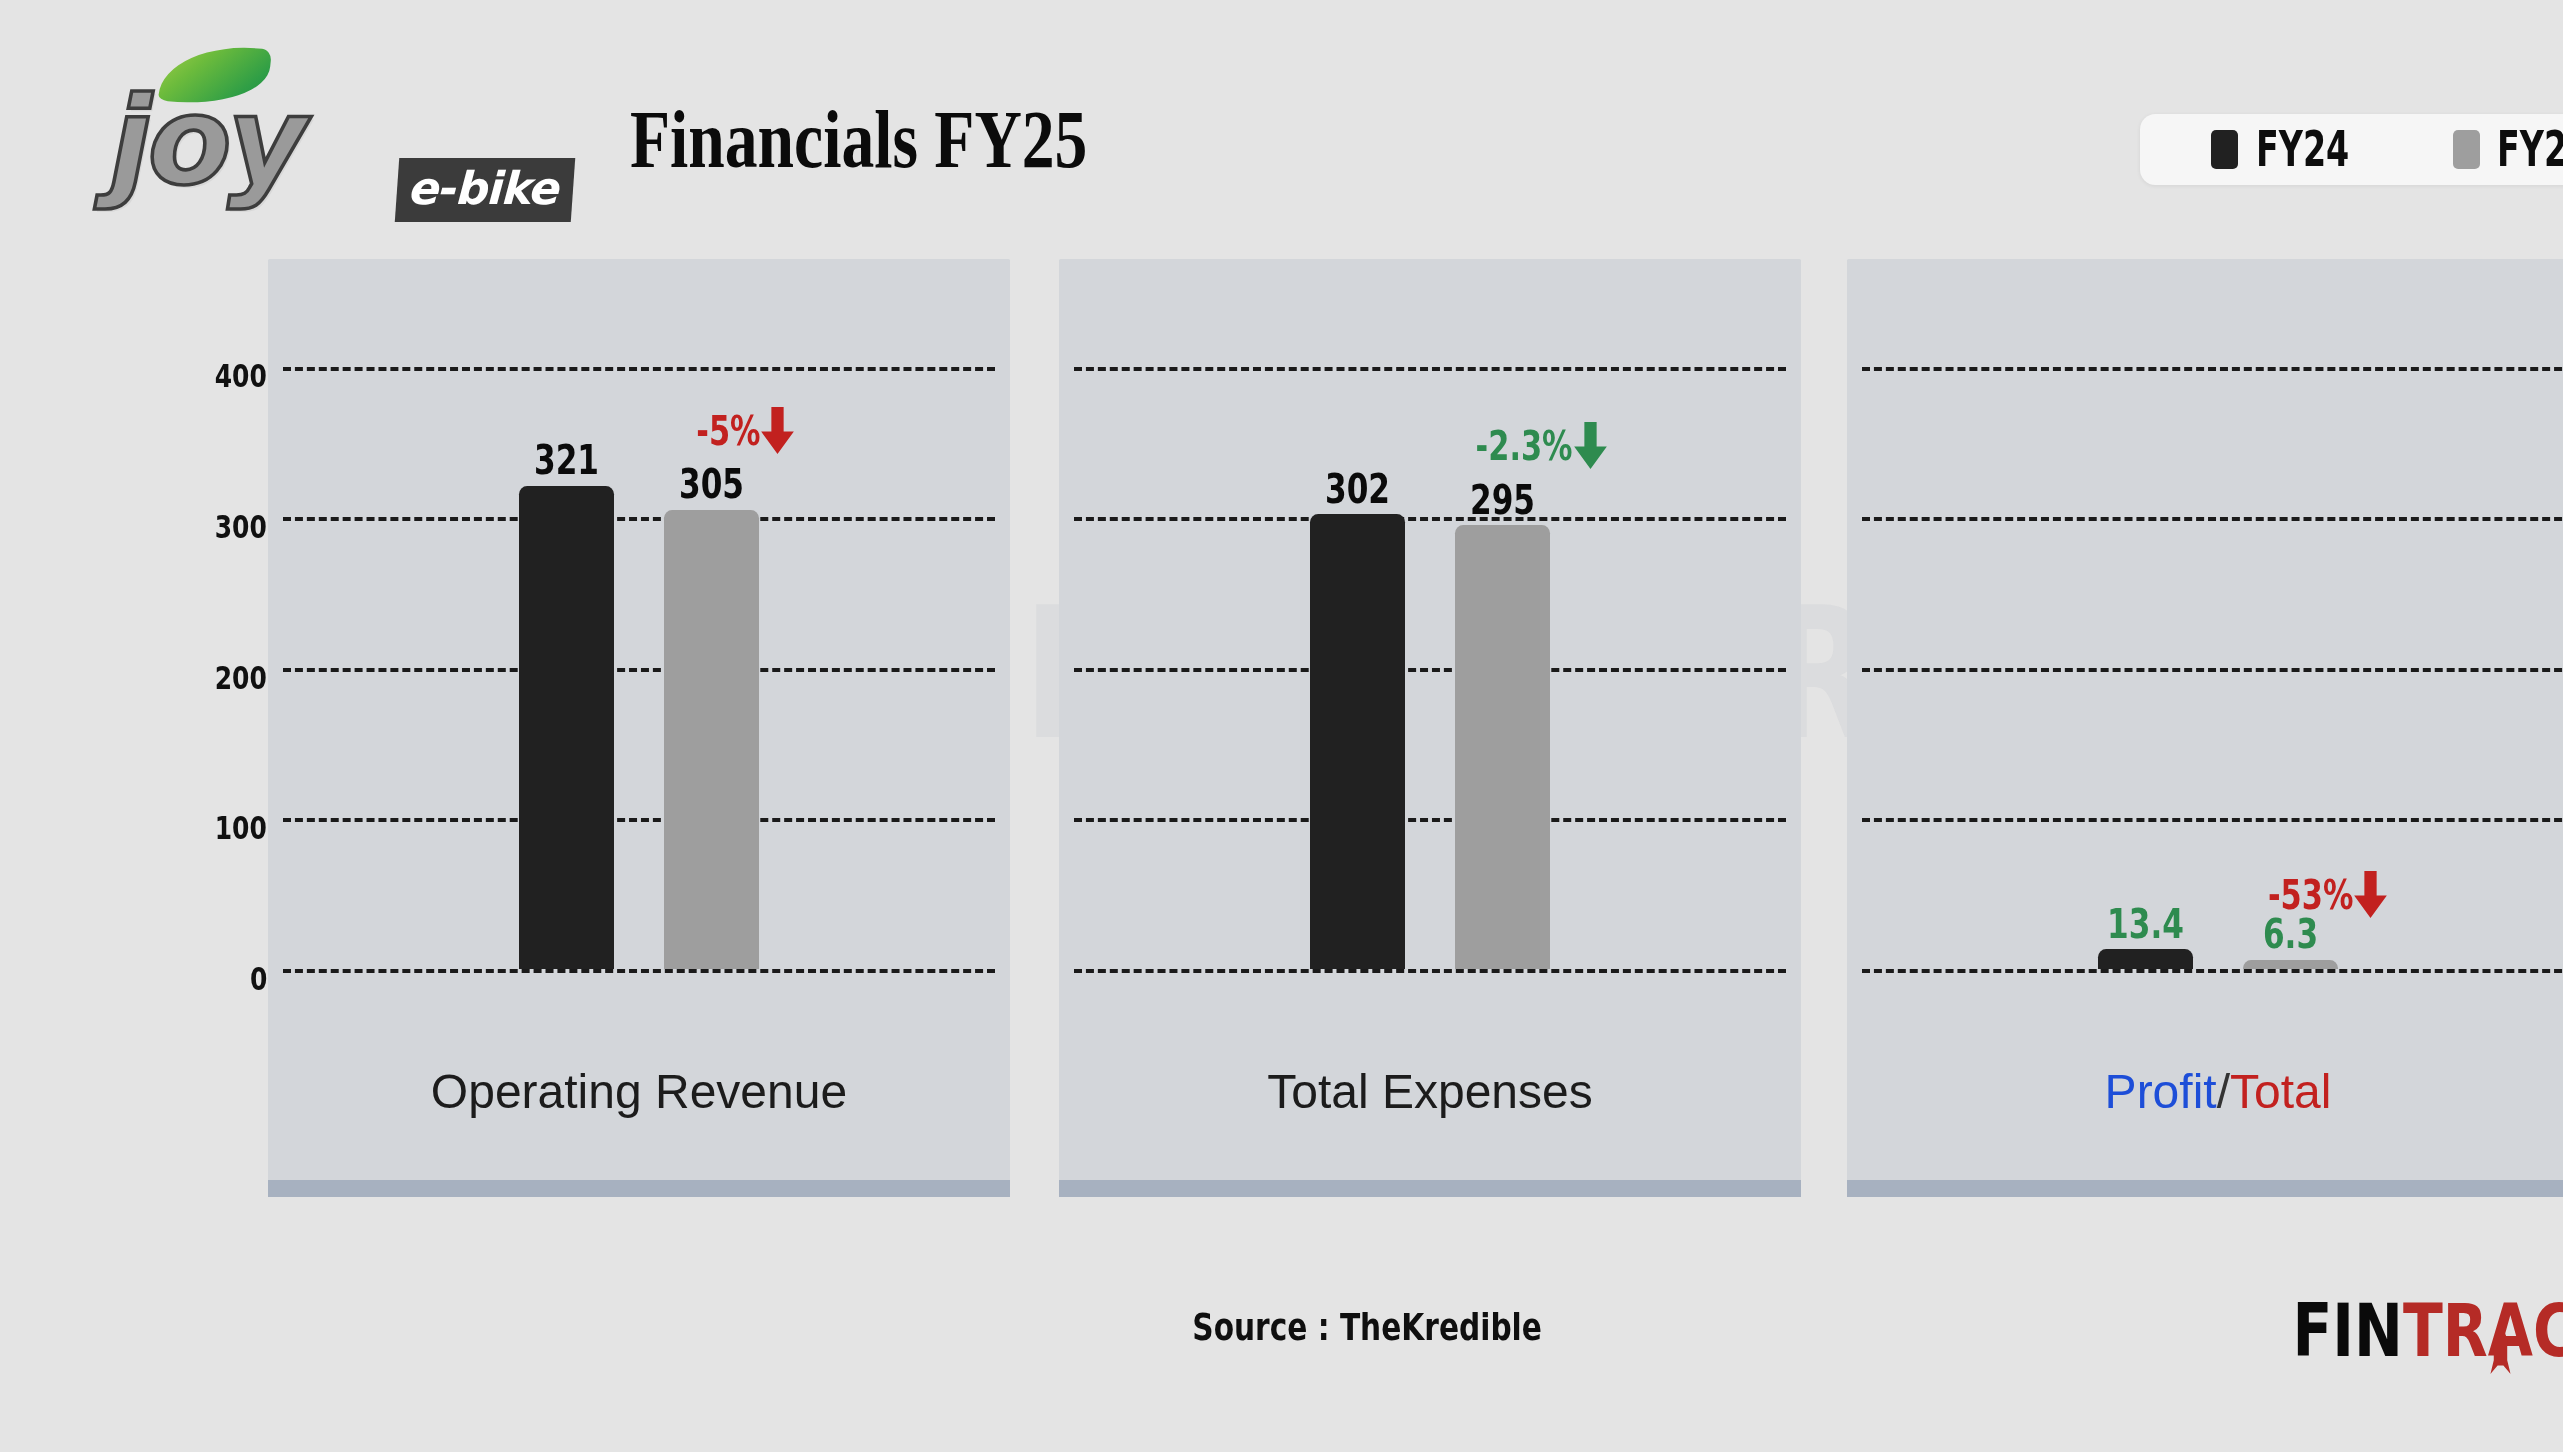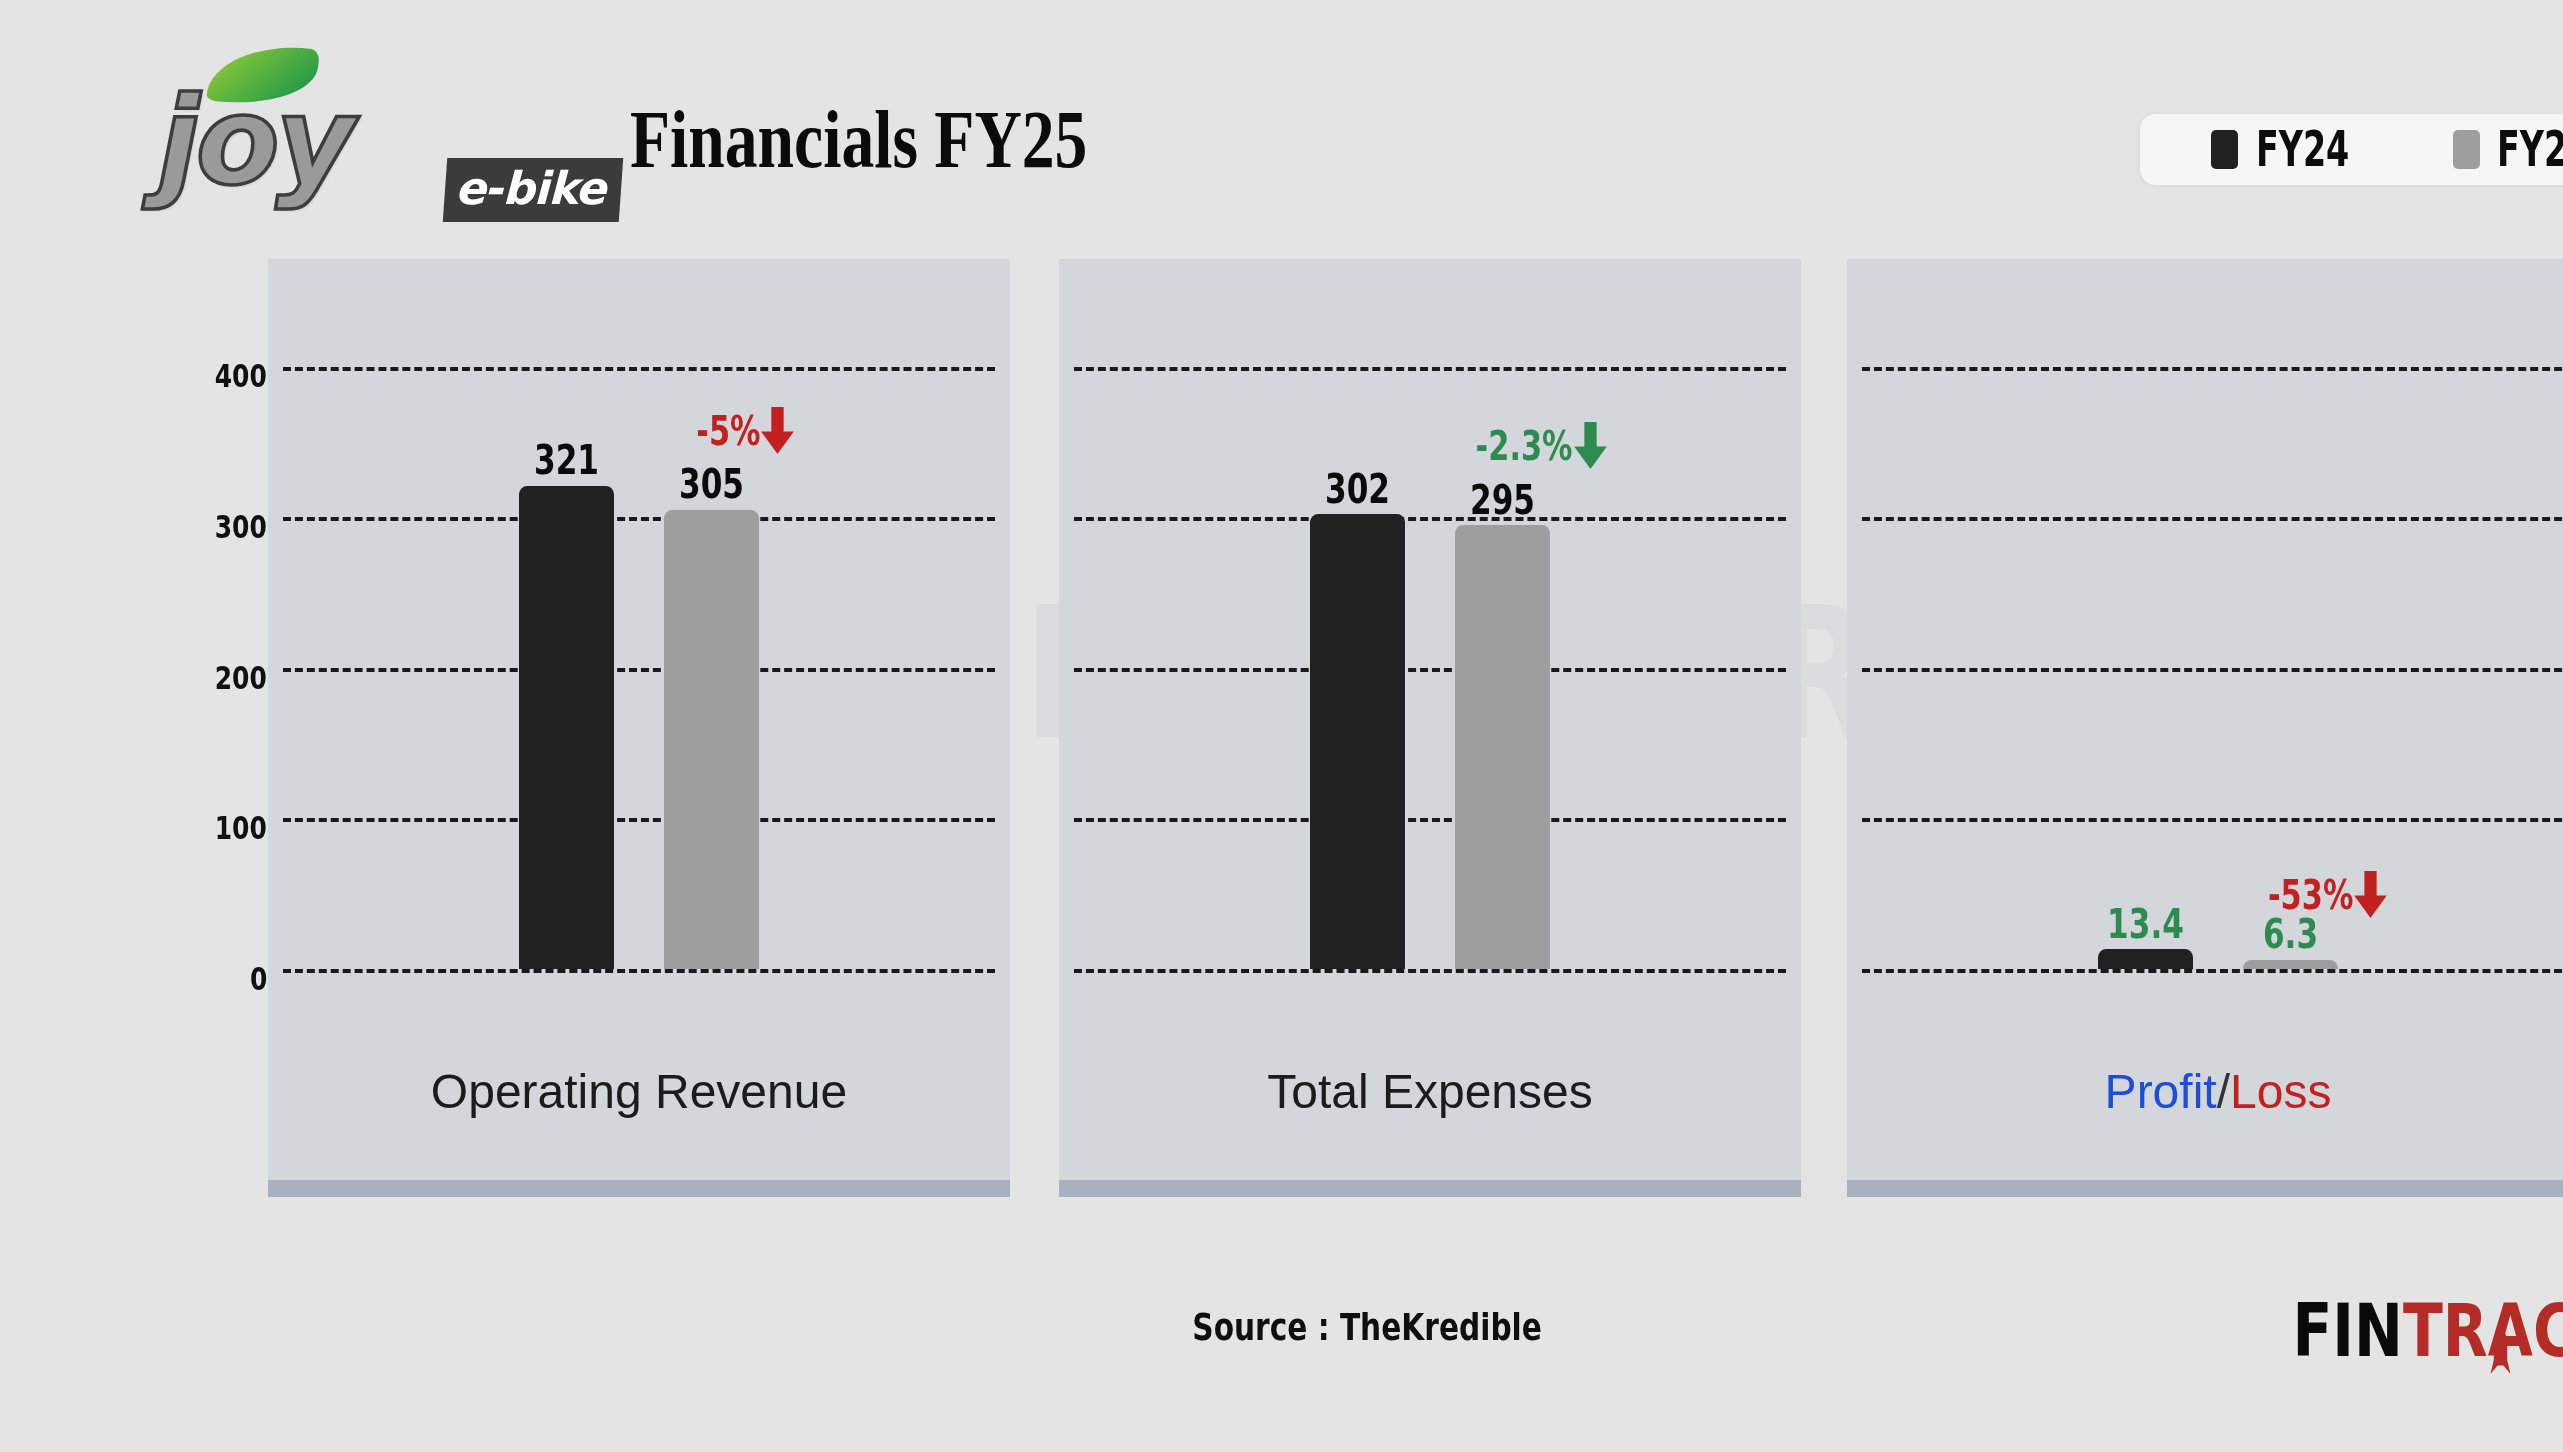--- a/index.html
+++ b/index.html
@@ -14,7 +14,7 @@
   
   #header { position: absolute; left: 0; top: 0; width: 2734px; height: 259px; }
 
-  #brand-logo { position: absolute; left: 110px; top: 44px; width: 507px; height: 154px; margin-left: 48px; }
+  #brand-logo { position: absolute; left: 110px; top: 44px; width: 507px; height: 154px; }
   .leaf {
     position: absolute; left: 51px; top: 0px; width: 108px; height: 62px;
     background: linear-gradient(135deg,#a8d04a 0%, #6cbb3c 35%, #2f9e46 75%, #1d8a3d 100%);

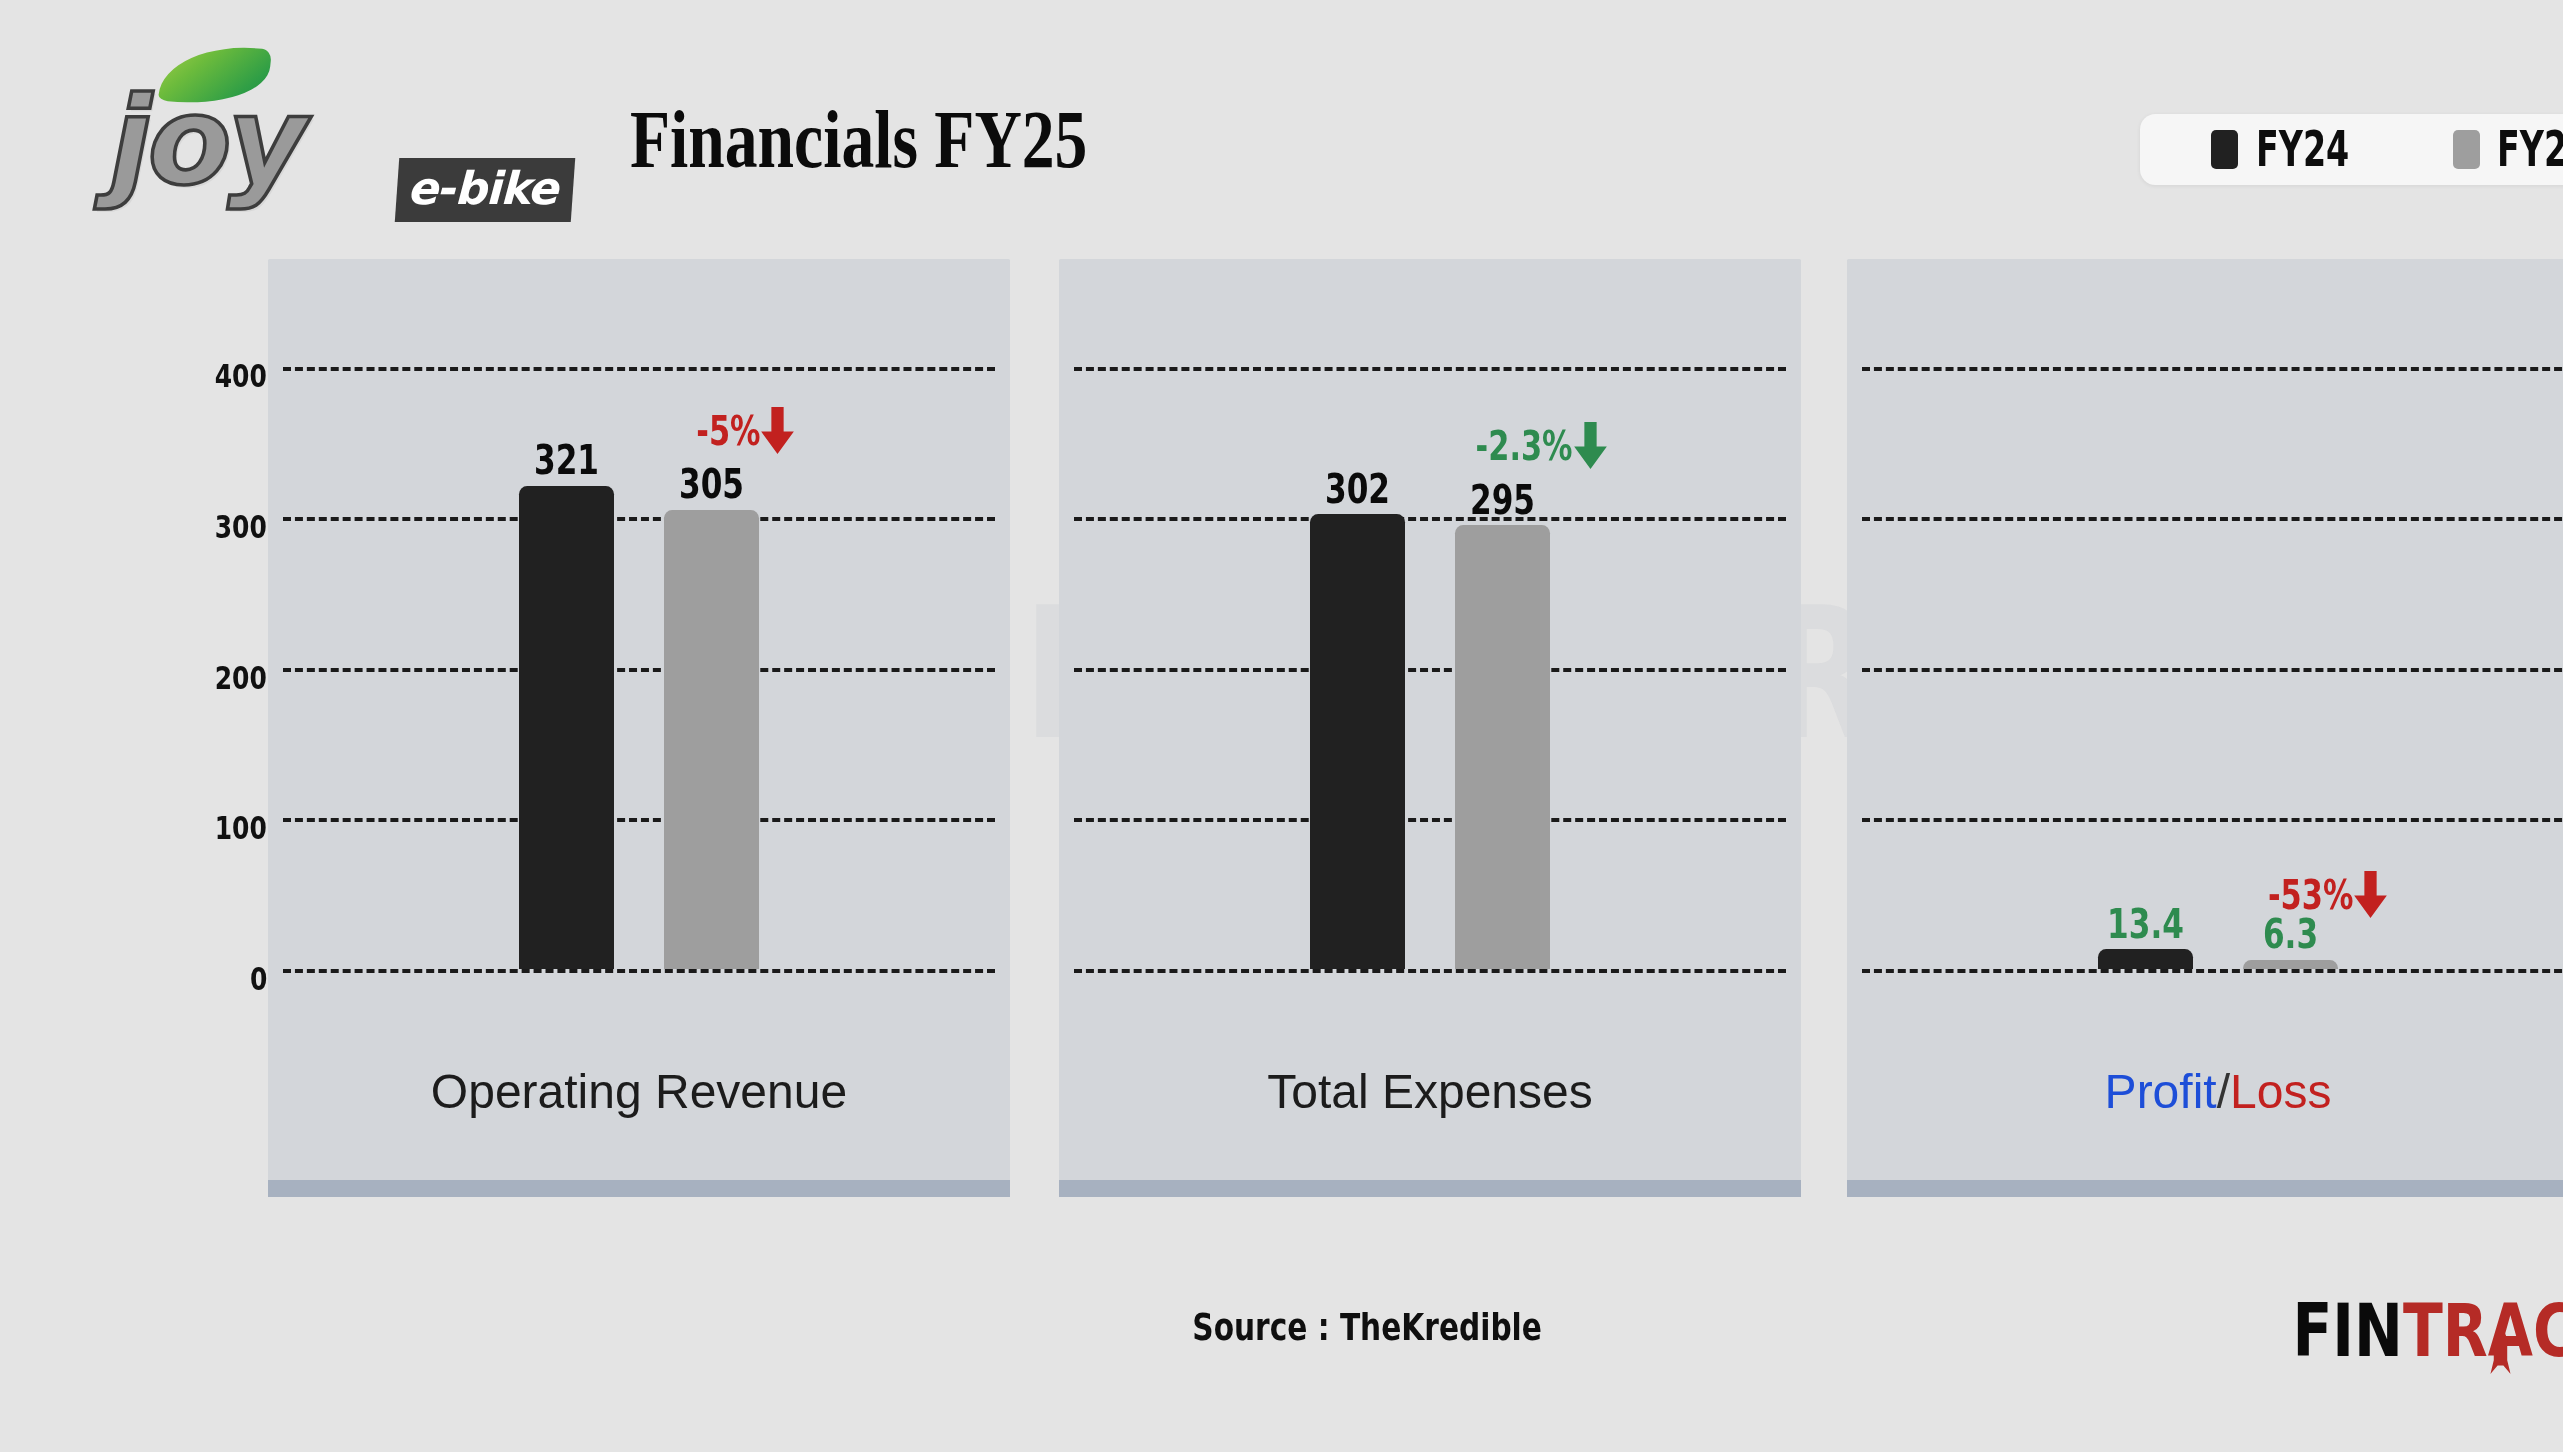--- a/index.html
+++ b/index.html
@@ -296,7 +296,7 @@
           </svg>
         </div>
         <div class="panel-accent"></div>
-        <div class="panel-label" style="top: 805px;"><span class="pl-profit">Profit</span><span class="pl-slash">/</span><span class="pl-loss">Loss</span></div>
+        <div class="panel-label" style="top: 805px;"><span class="pl-profit">Profit</span><span class="pl-slash">/</span><span class="pl-loss">Total</span></div>
       </div>
     </div>
 

